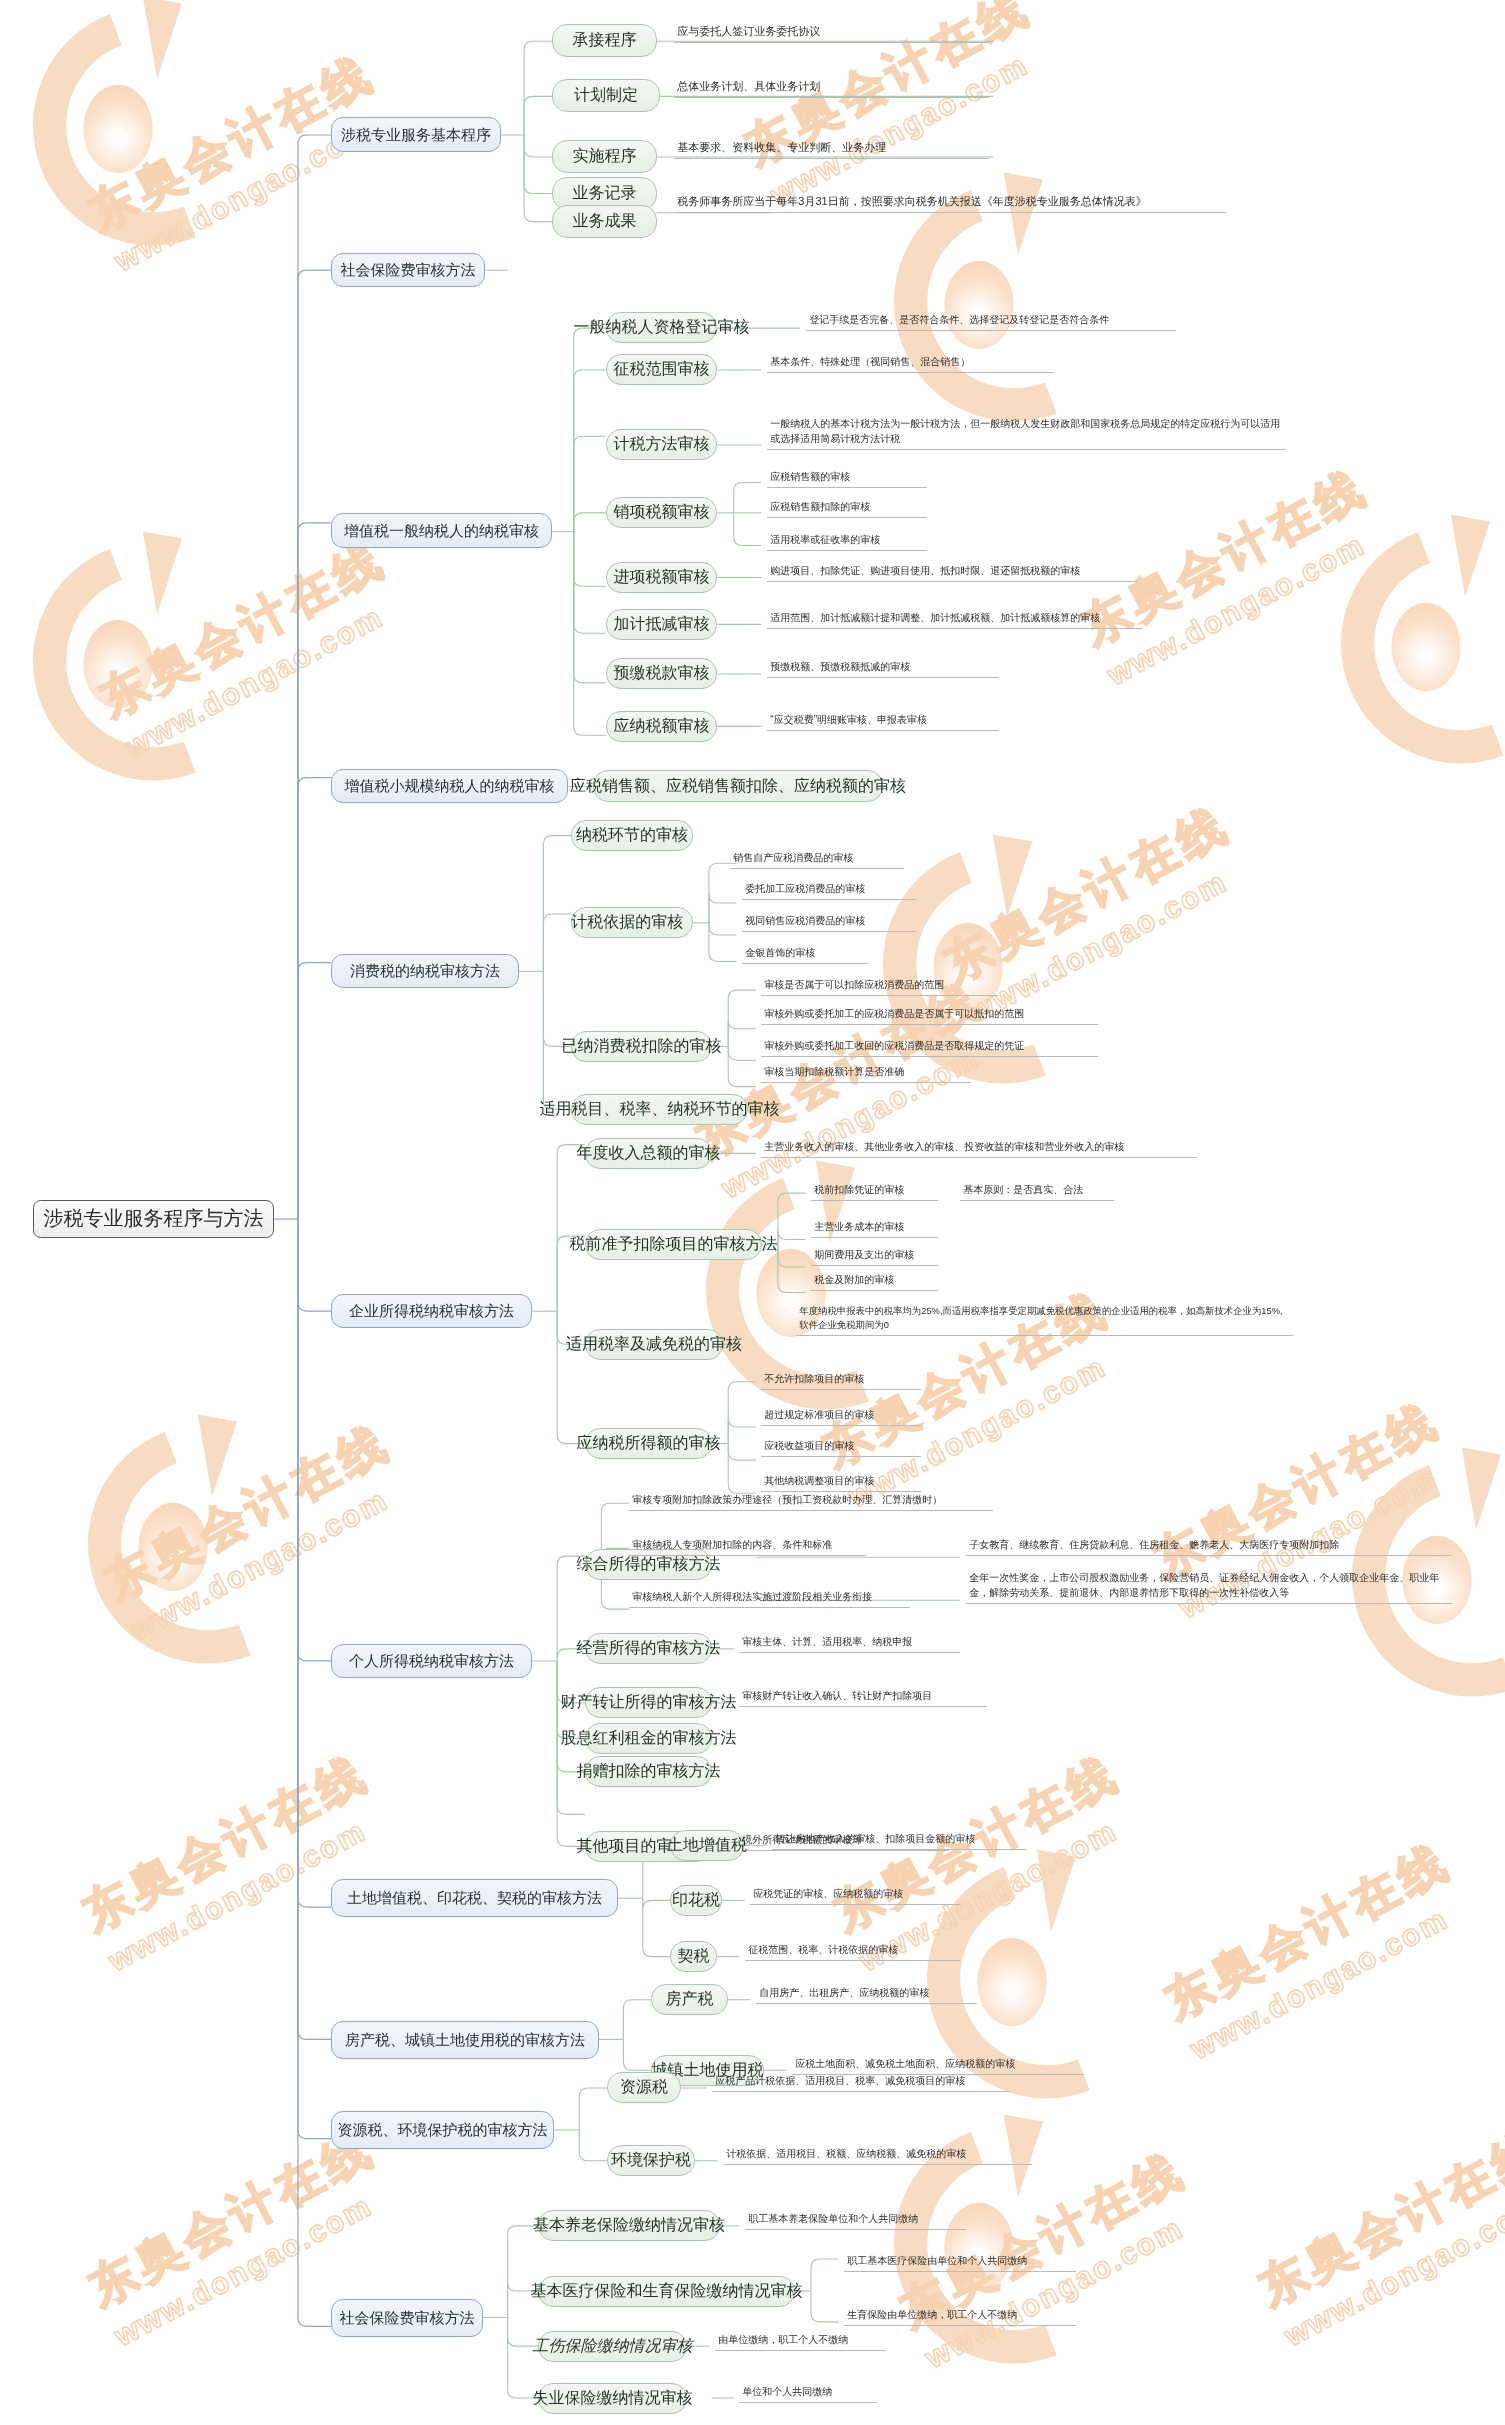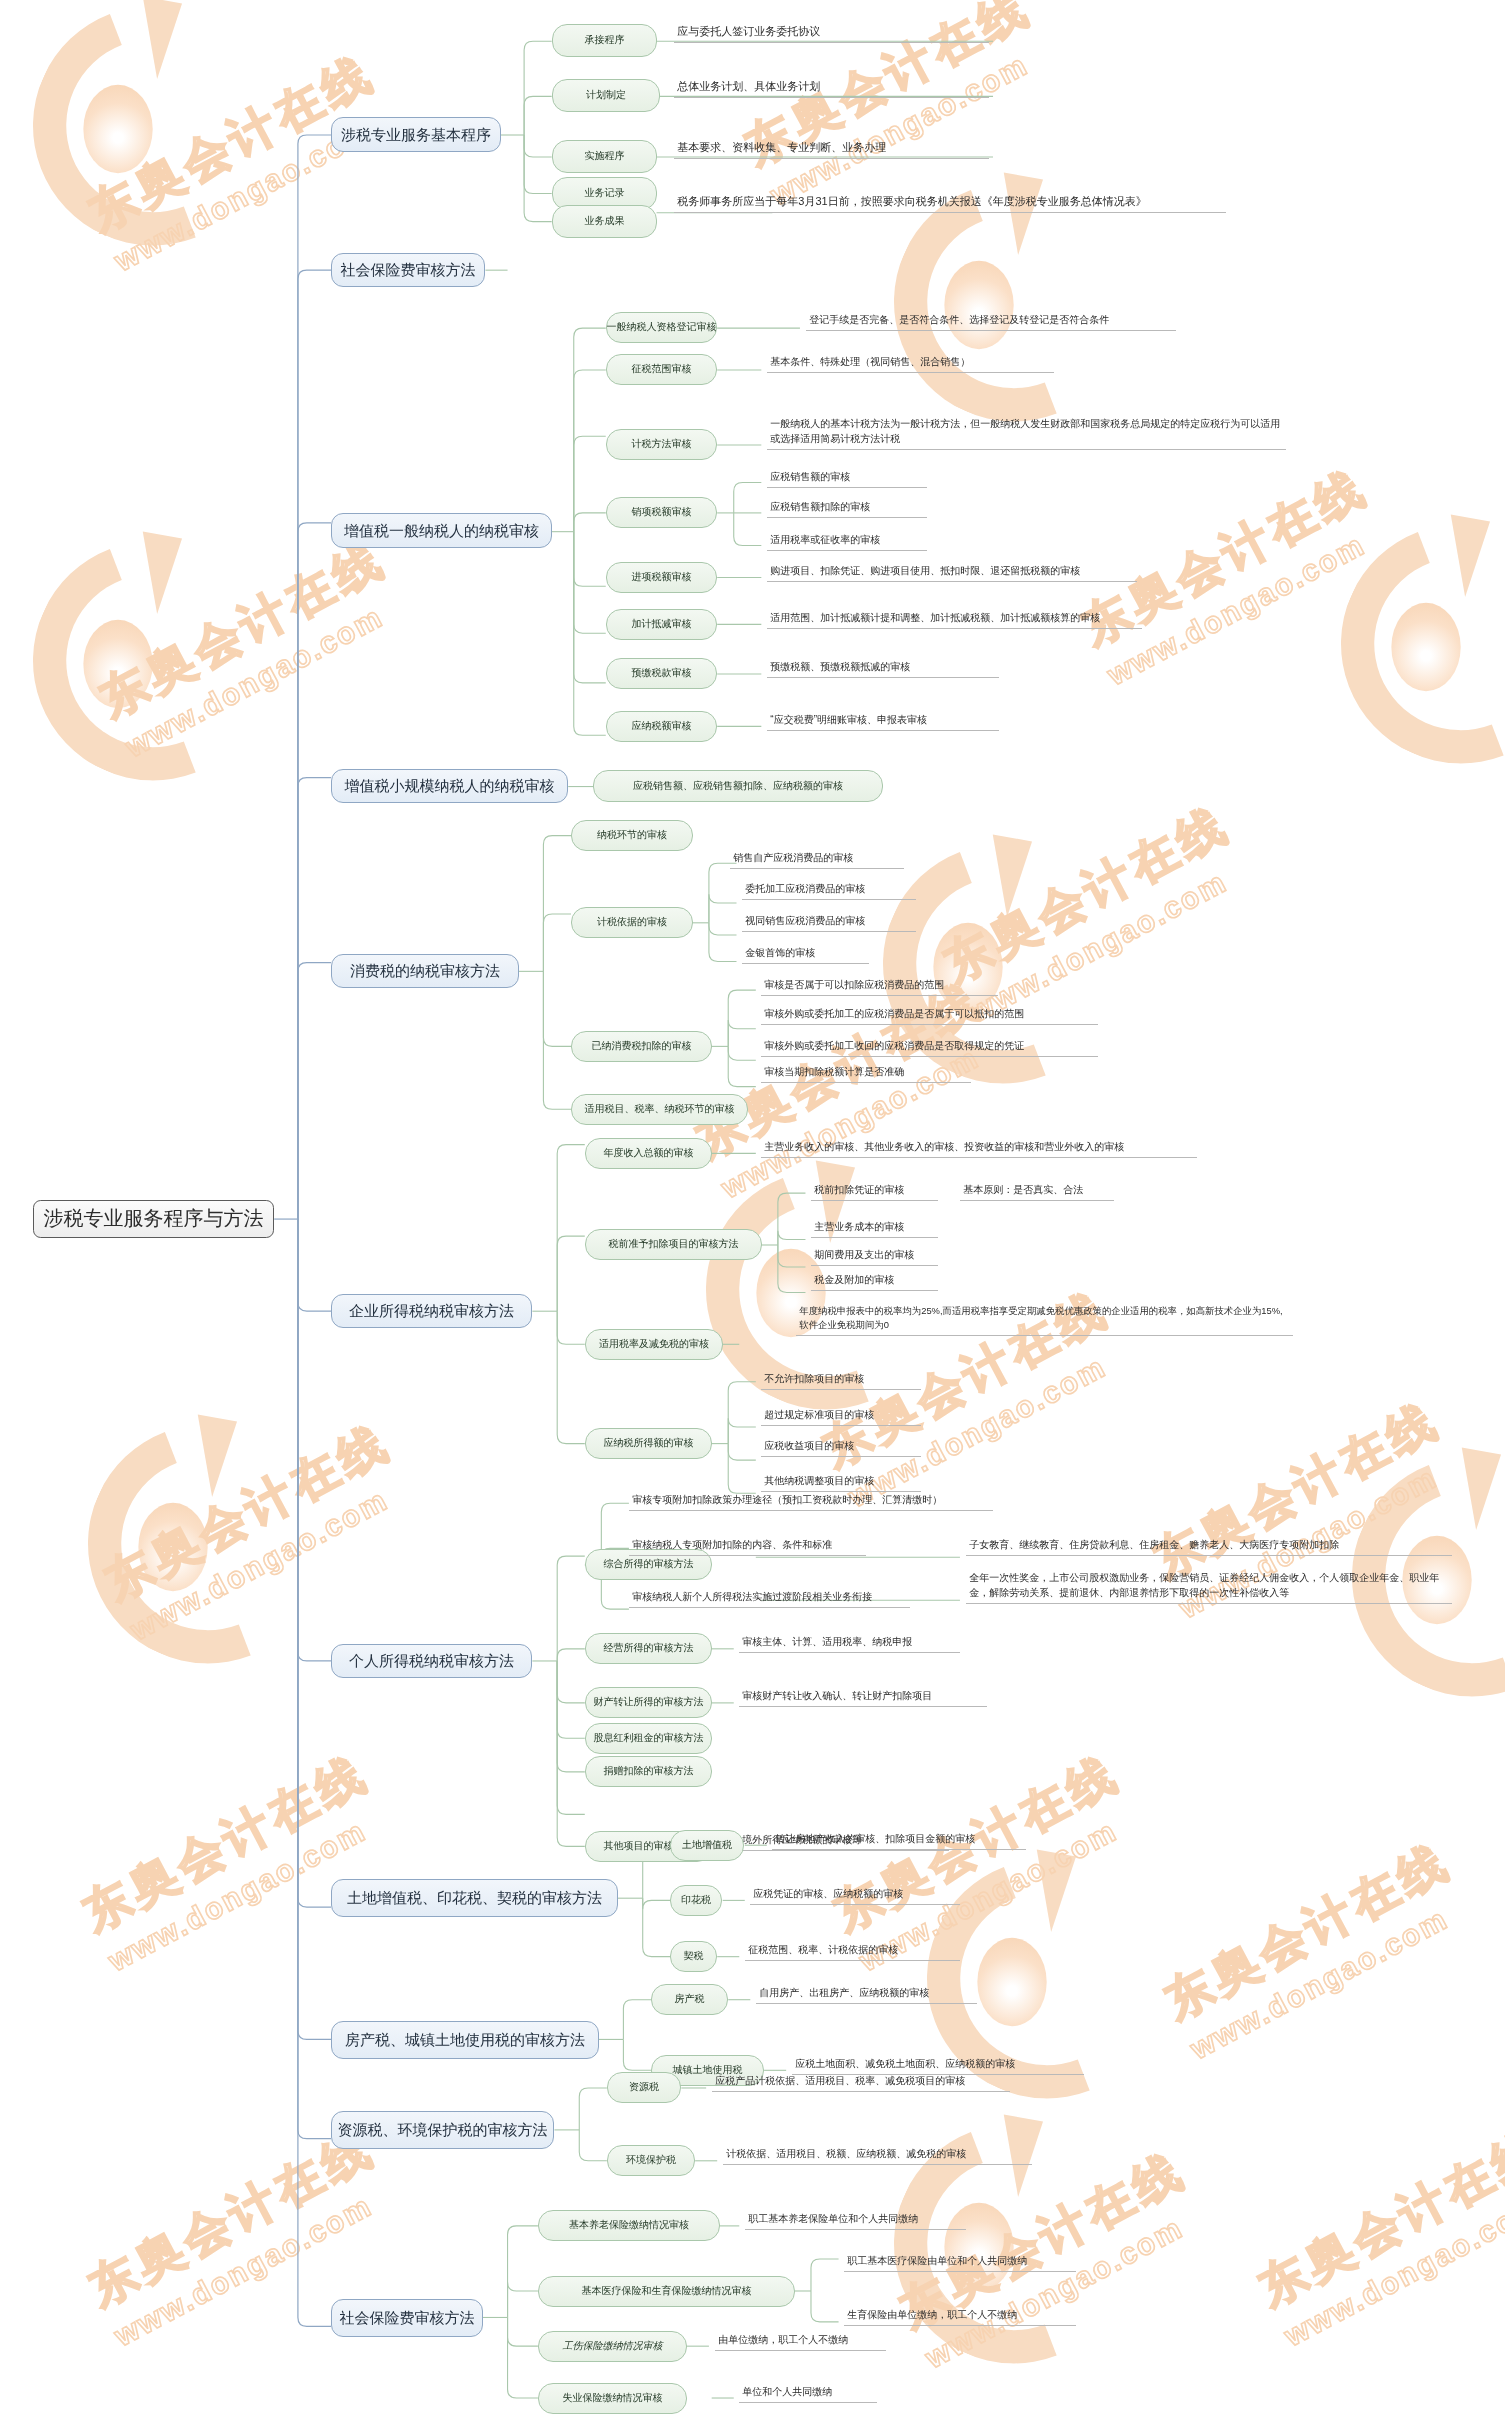--- a/index.html
+++ b/index.html
@@ -111,7 +111,7 @@
     border-radius:15px;
     background:linear-gradient(180deg,#f3f8f2 0%,#e6f0e4 100%);
     color:#1d3320;
-    font-size:10px;
+    font-size:16px;
     padding:4.4px 8.8px;
   }
   .node.lvl2.wrapbox{

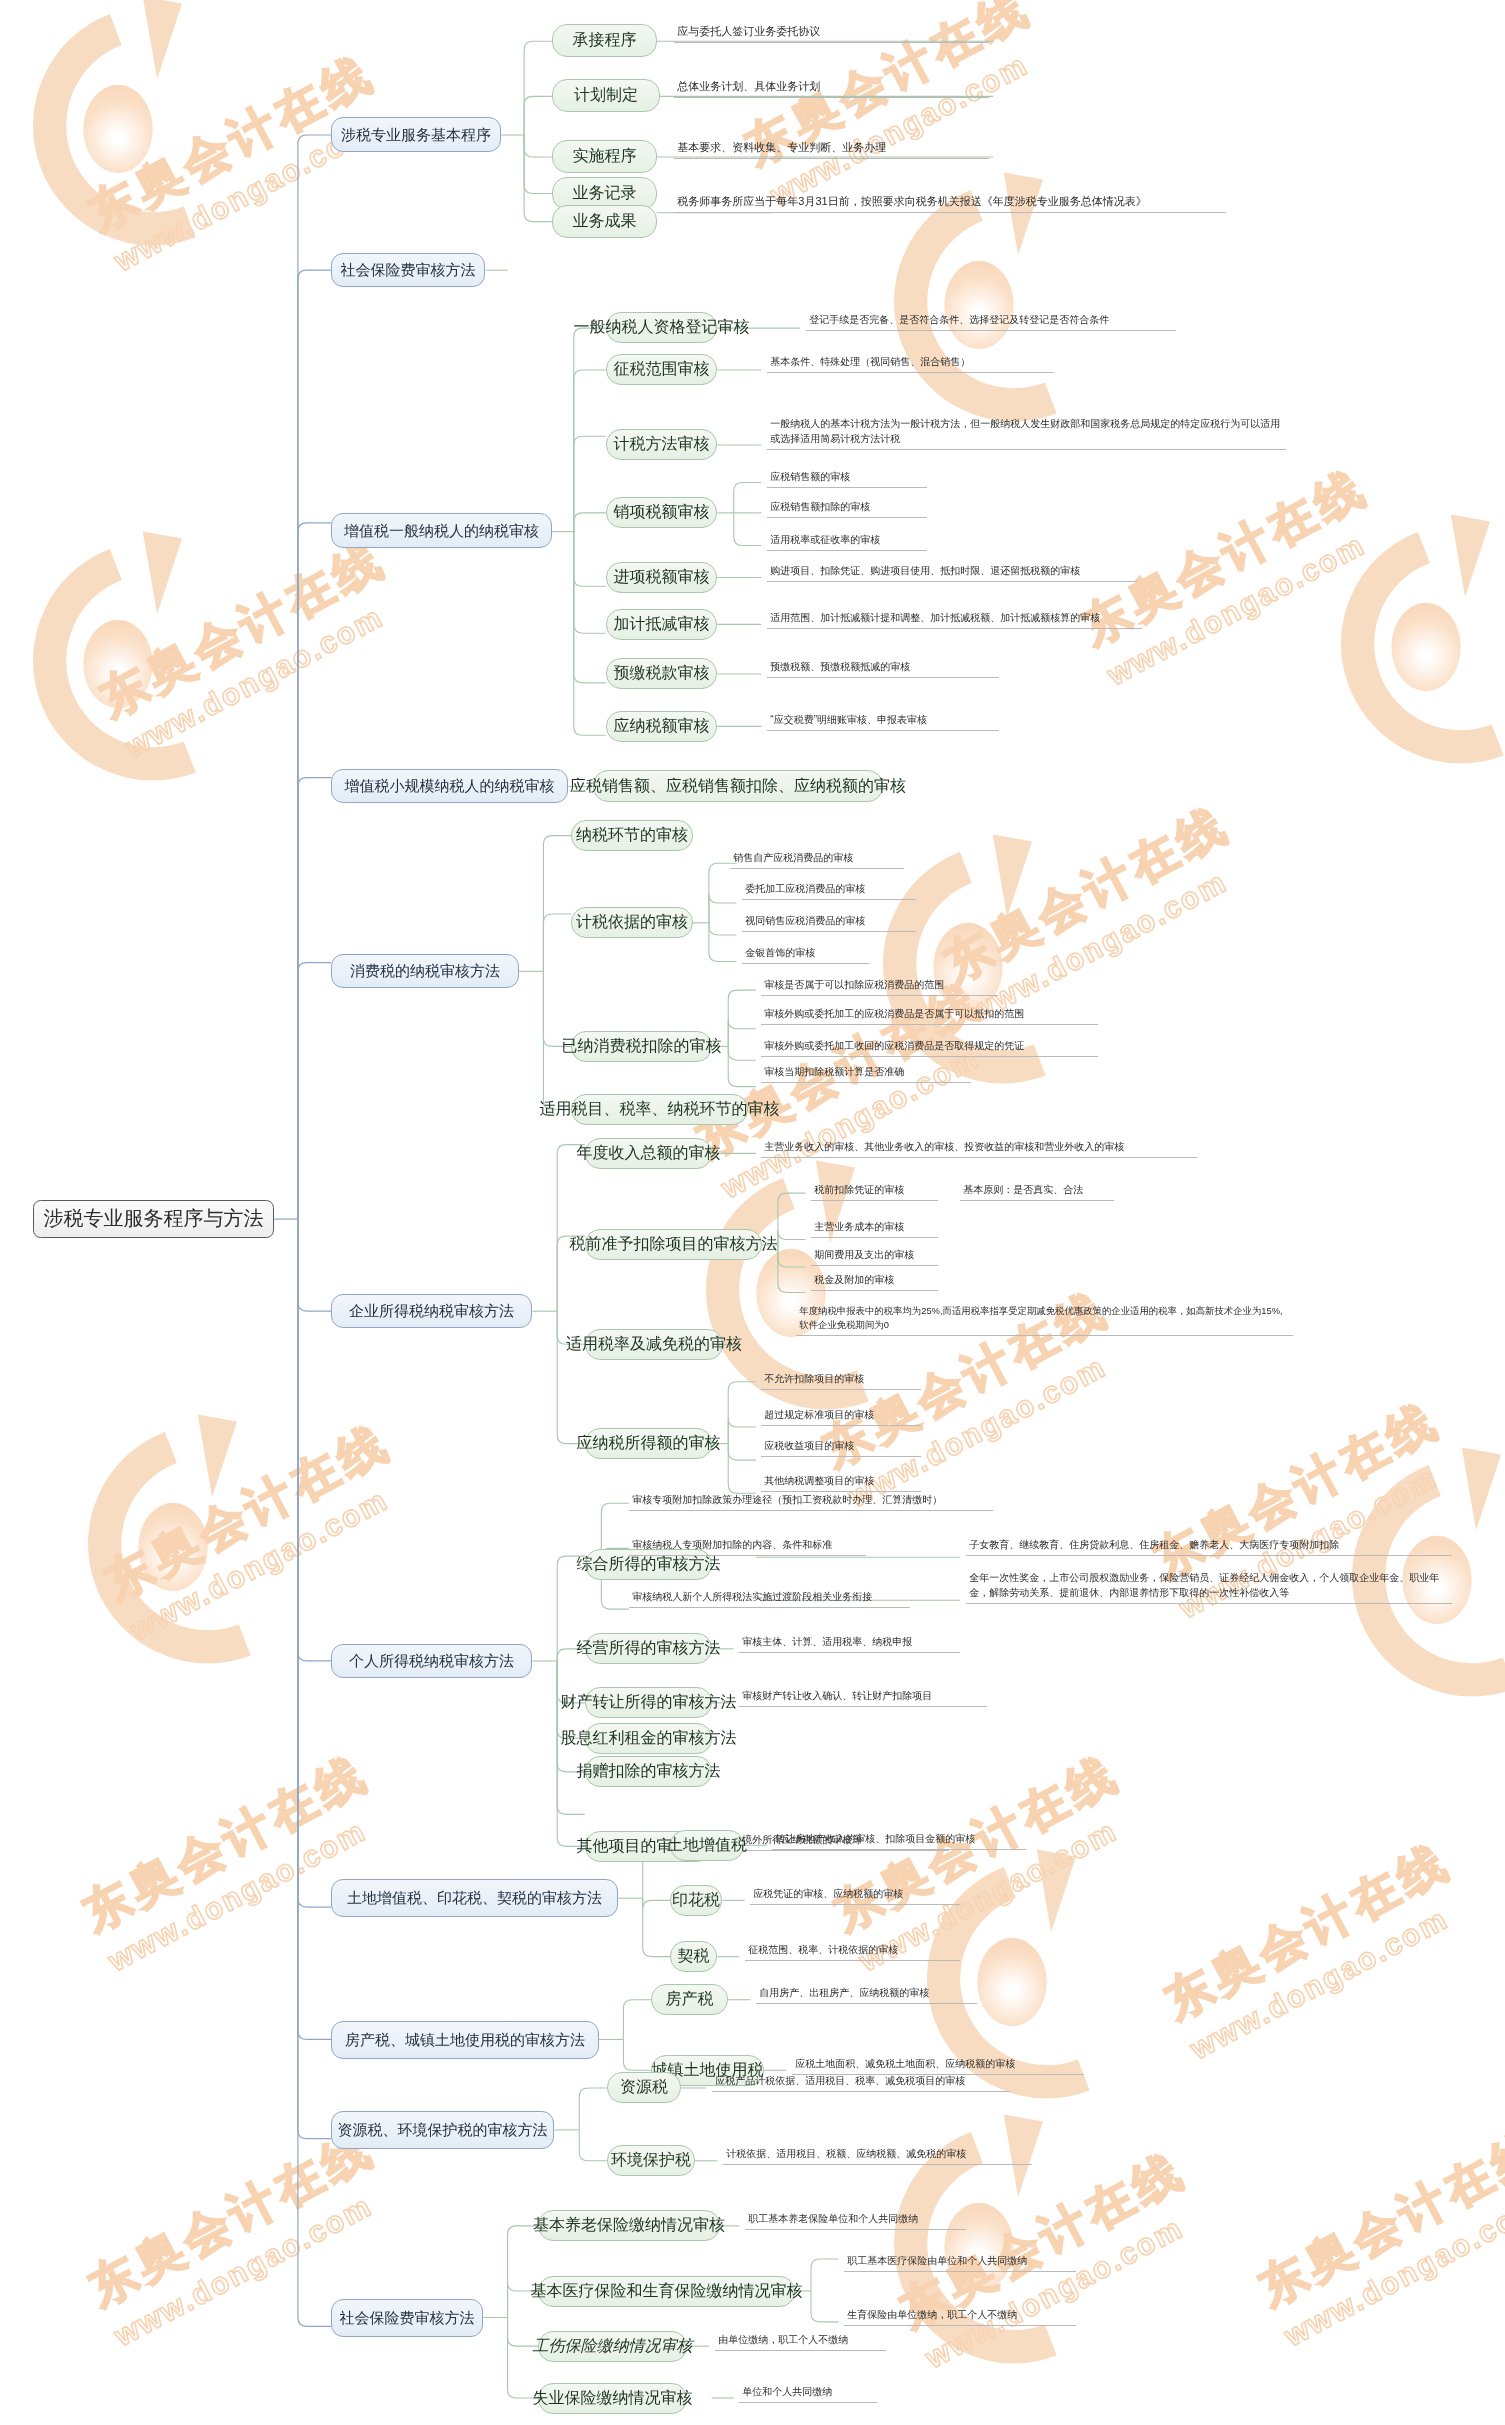--- a/index.html
+++ b/index.html
@@ -505,7 +505,7 @@
     <span>纳税环节的审核</span>
     </div>
 
-  <div class="node lvl2" style="left:571px;top:907px;width:122px;height:31px;">
+  <div class="node lvl2" style="left:571px;top:907px;width:122px;height:31px;justify-content:flex-end;">
     <span>计税依据的审核</span>
     </div>
   <div class="leaf sm" style="left:730px;top:849px;width:174px;">

